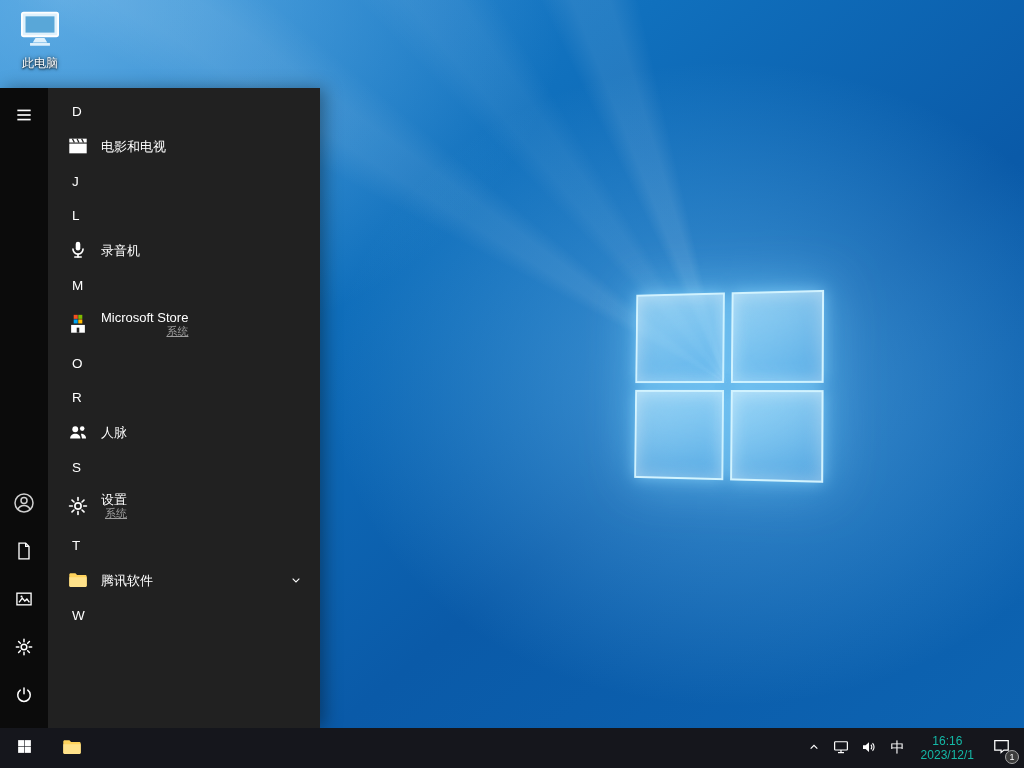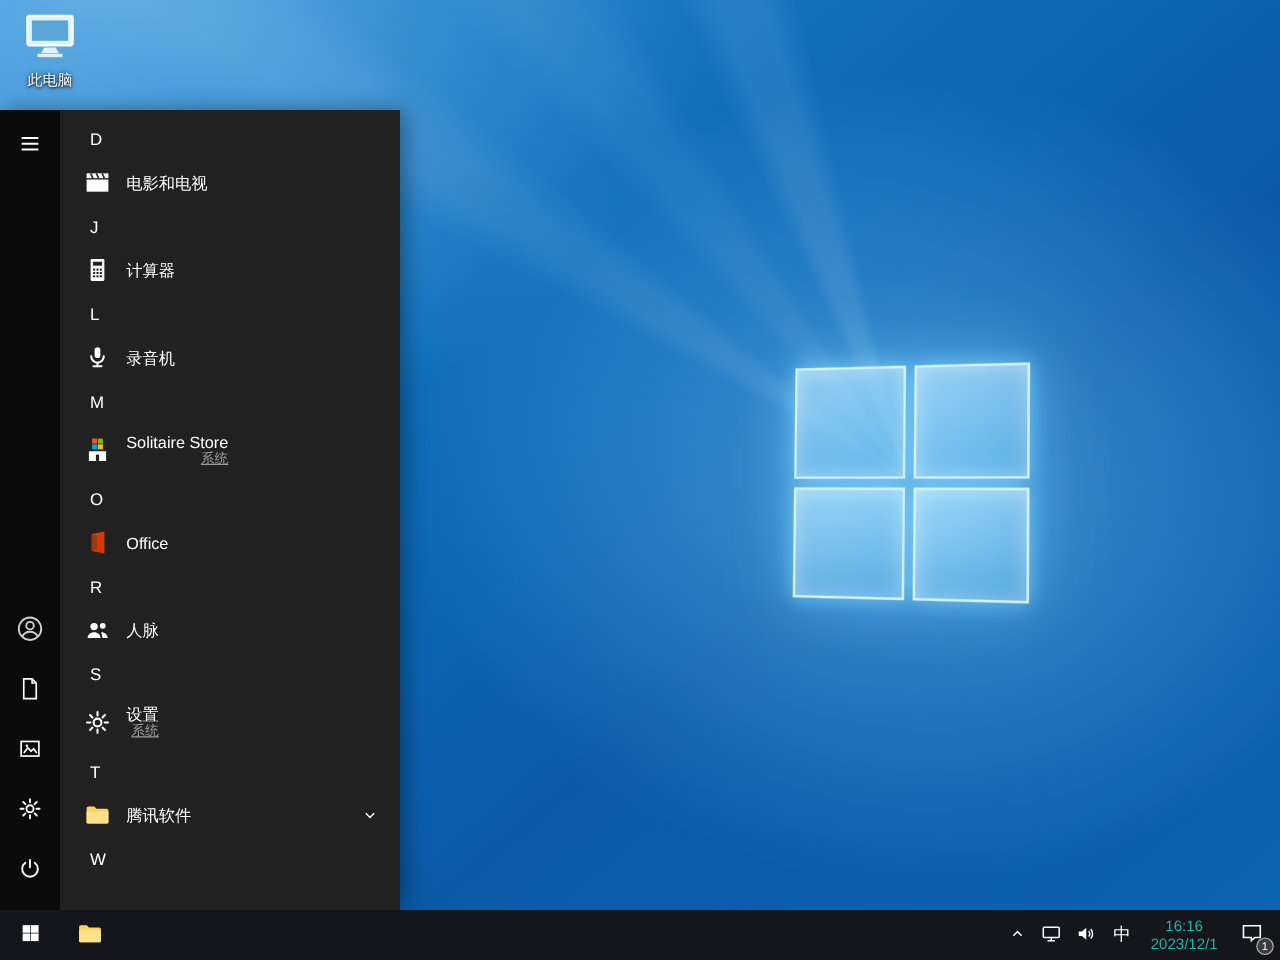--- a/index.html
+++ b/index.html
@@ -168,28 +168,6 @@
 
       <div class="section-letter">J</div>
 
-      <div class="app-row">
-        <span class="app-icon">
-          <svg width="22" height="22" viewBox="0 0 24 24">
-            <rect x="6" y="2.5" width="12" height="19" rx="1" fill="#fff"></rect>
-            <rect x="8" y="4.8" width="8" height="3.4" fill="#212121"></rect>
-            <g fill="#212121">
-              <rect x="8.2" y="10.8" width="1.8" height="1.8"></rect>
-                <rect x="11.1" y="10.8" width="1.8" height="1.8"></rect>
-                <rect x="14" y="10.8" width="1.8" height="1.8"></rect>
-              <rect x="8.2" y="13.7" width="1.8" height="1.8"></rect>
-                <rect x="11.1" y="13.7" width="1.8" height="1.8"></rect>
-                <rect x="14" y="13.7" width="1.8" height="1.8"></rect>
-              <rect x="8.2" y="16.6" width="1.8" height="1.8"></rect>
-                <rect x="11.1" y="16.6" width="1.8" height="1.8"></rect>
-                <rect x="14" y="16.6" width="1.8" height="1.8"></rect>
-            </g>
-          </svg>
-        </span>
-        <span class="app-text">
-            <span>计算器</span>
-          </span>
-      </div>
 
       <div class="section-letter">L</div>
 

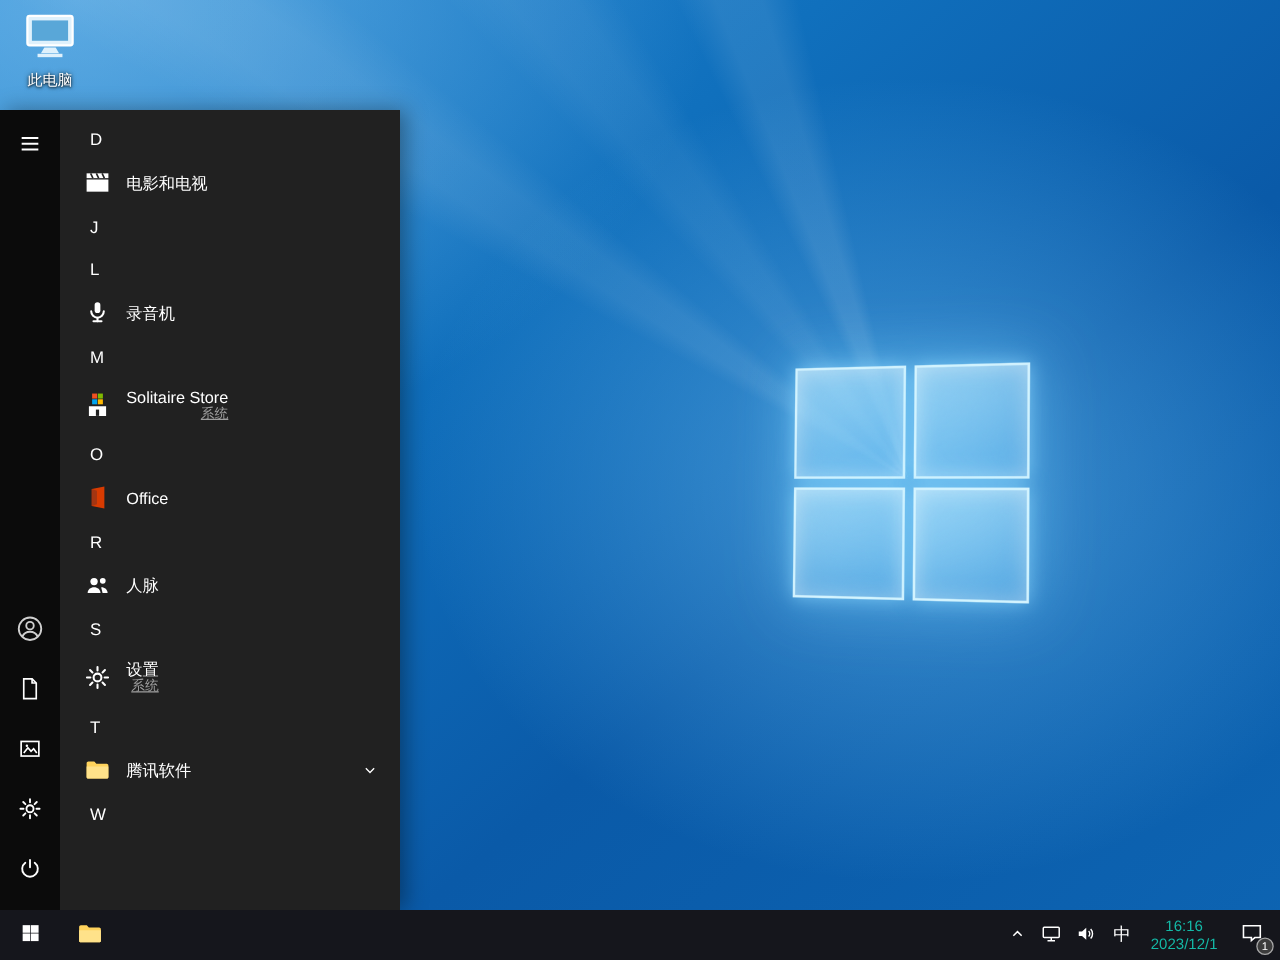--- a/index.html
+++ b/index.html
@@ -202,7 +202,7 @@
           </svg>
         </span>
         <span class="app-text">
-          <span>Solitaire Store</span>
+          <span>Microsoft Store</span>
           <span class="app-sub">系统</span>
         </span>
       </div>

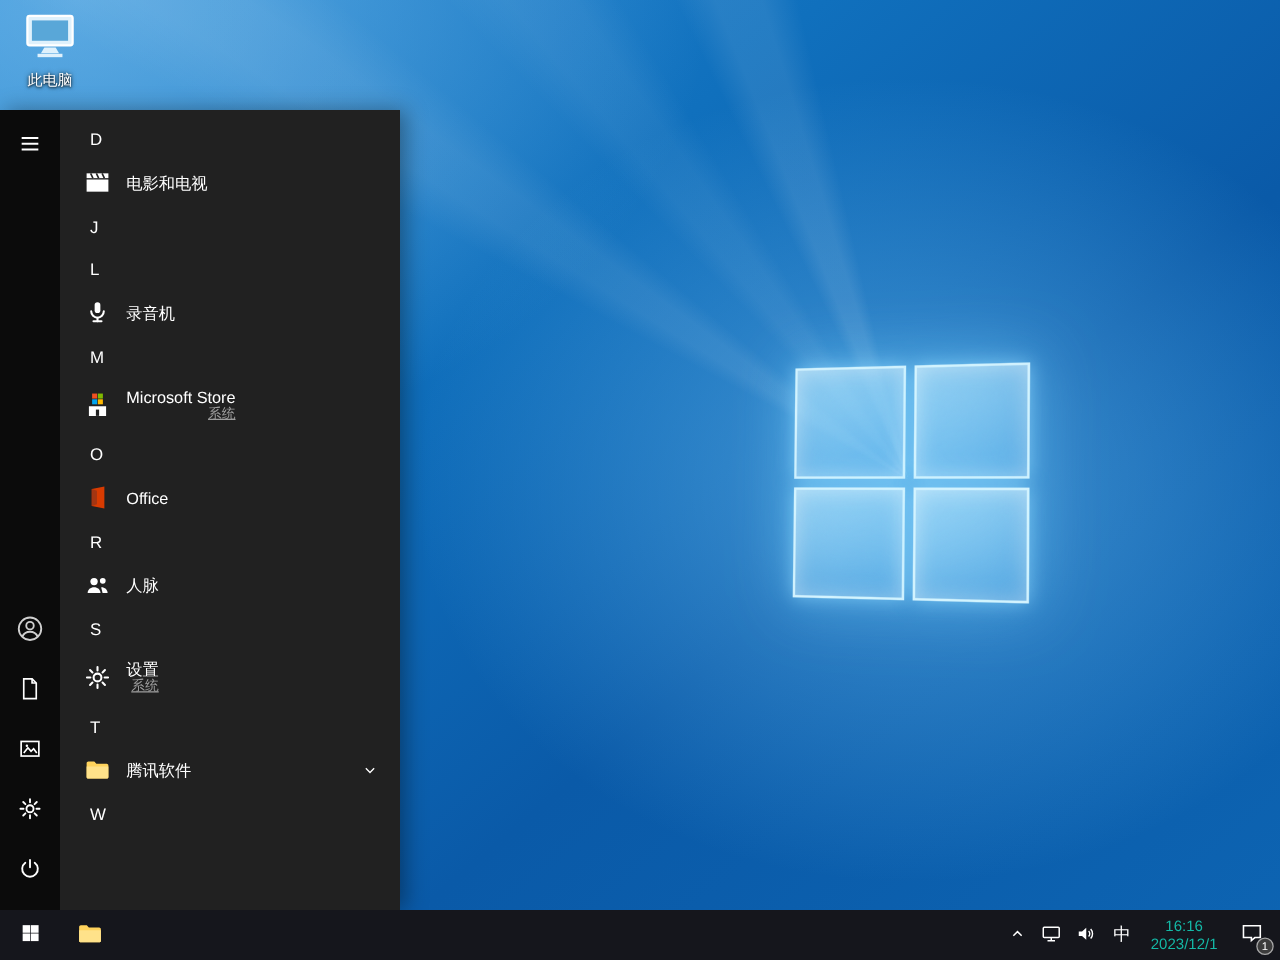--- a/index.html
+++ b/index.html
@@ -209,17 +209,6 @@
 
       <div class="section-letter">O</div>
 
-      <div class="app-row">
-        <span class="app-icon">
-          <svg width="22" height="22" viewBox="0 0 24 24">
-            <path d="M7 4.5 18 2.5v19L7 19.5z" fill="var(--office-orange,#d83b01)"></path>
-            <path d="M7 4.5l4.5 1.6v11.8L7 19.5z" fill="var(--office-orange-dark,#a33512)"></path>
-          </svg>
-        </span>
-        <span class="app-text">
-            <span>Office</span>
-          </span>
-      </div>
 
       <div class="section-letter">R</div>
 

